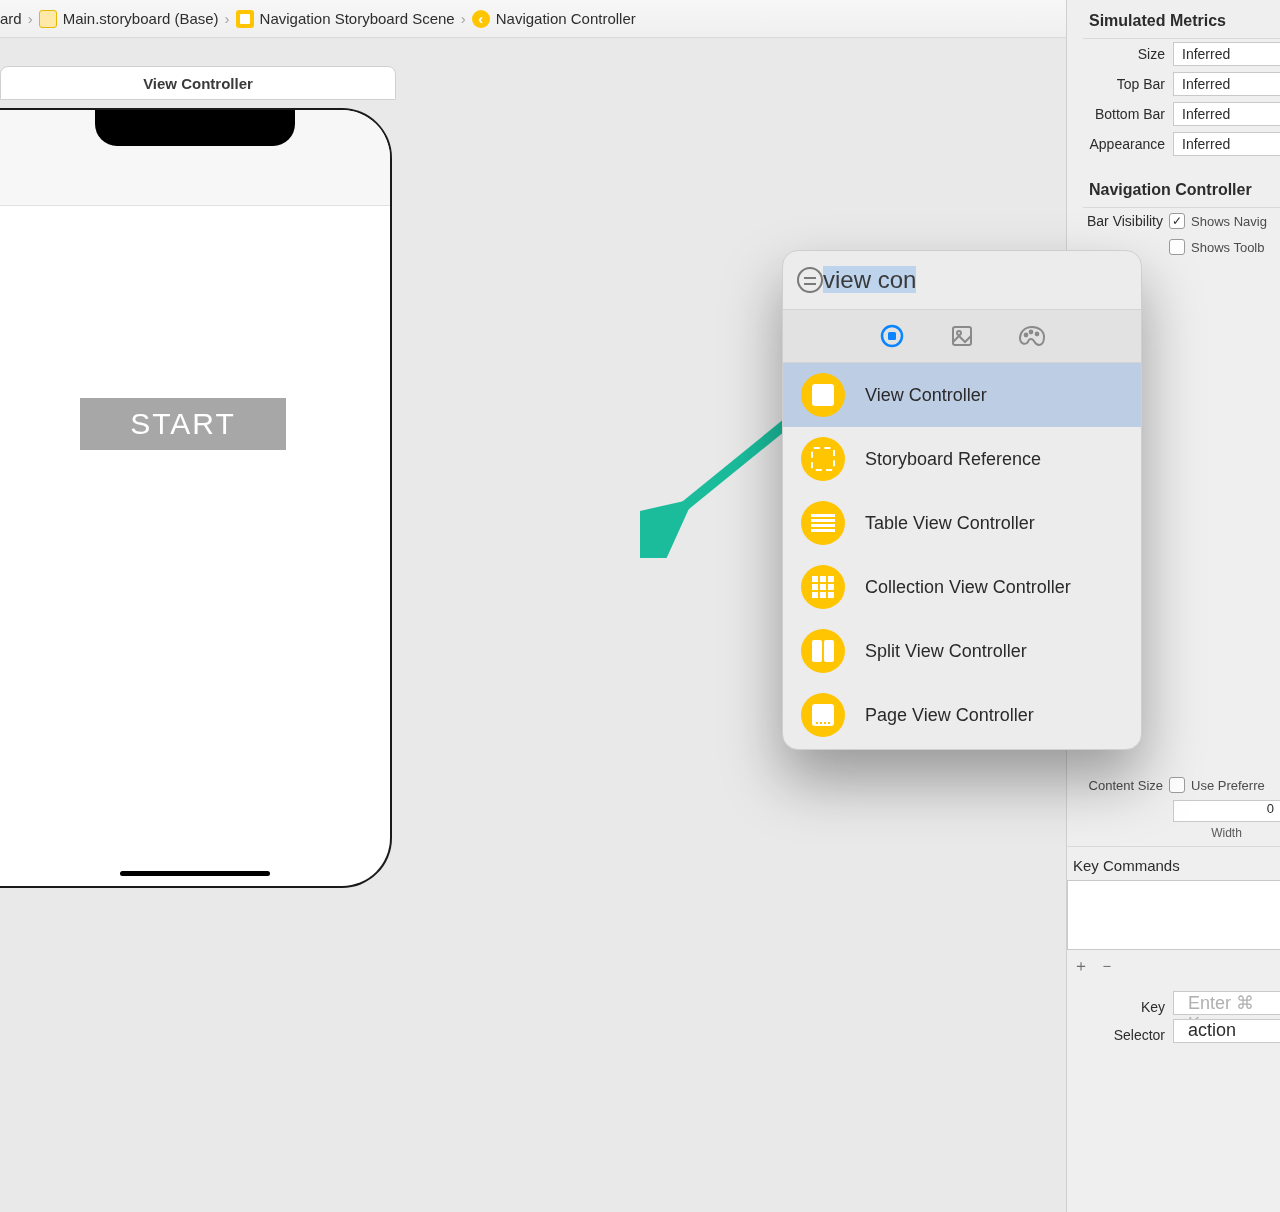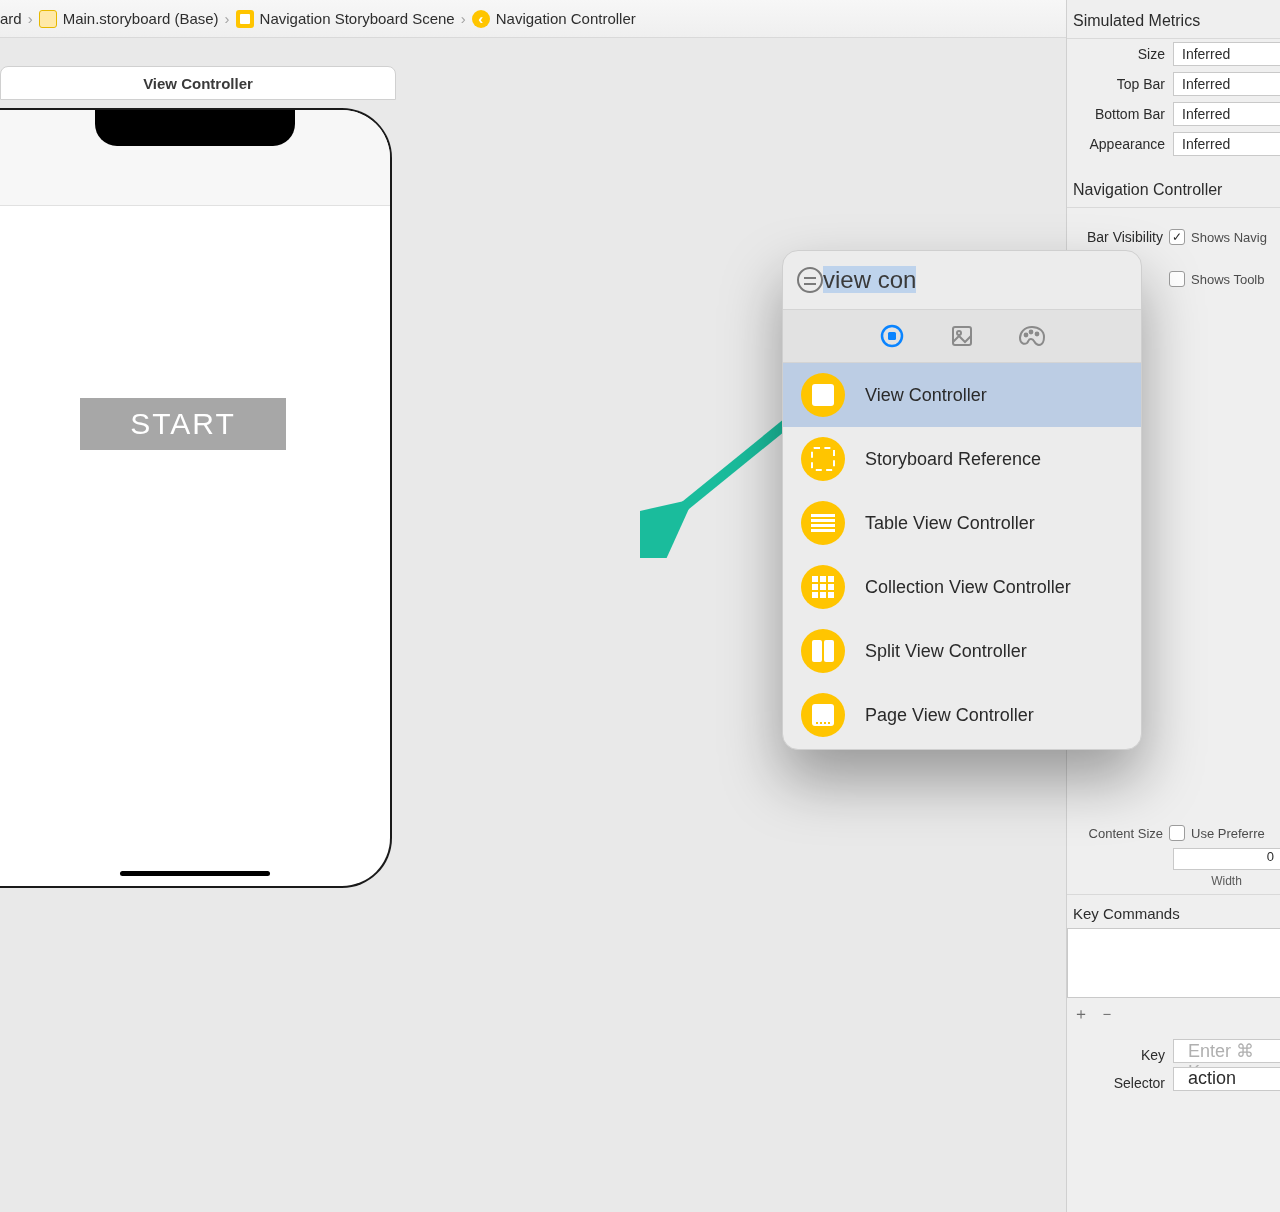--- a/index.html
+++ b/index.html
@@ -39,7 +39,7 @@
 
   
   .inspector { position:absolute; right:0; top:0; width:214px; bottom:0; background:#EFEFEF; border-left:1px solid #D0D0D0; font-size:14px; color:#2C2C2C; overflow:hidden;}
-  .sectHead { font-weight:400; font-size:16px; padding:12px 10px 8px 6px; border-bottom:1px solid #D9D9D9; }
+  .sectHead { font-weight:700; font-size:16px; padding:12px 10px 8px 6px; border-bottom:1px solid #D9D9D9;margin-left:16px; }
   .row { display:flex; align-items:center; height:30px; }
   .row .lbl { width:106px; text-align:right; padding-right:8px; font-size:14px; color:#2C2C2C; }
   .row .dd { flex:1; background:#fff; border:1px solid #C9C9C9; border-right:none; height:24px; display:flex; align-items:center; padding:0 8px; font-size:14px;}

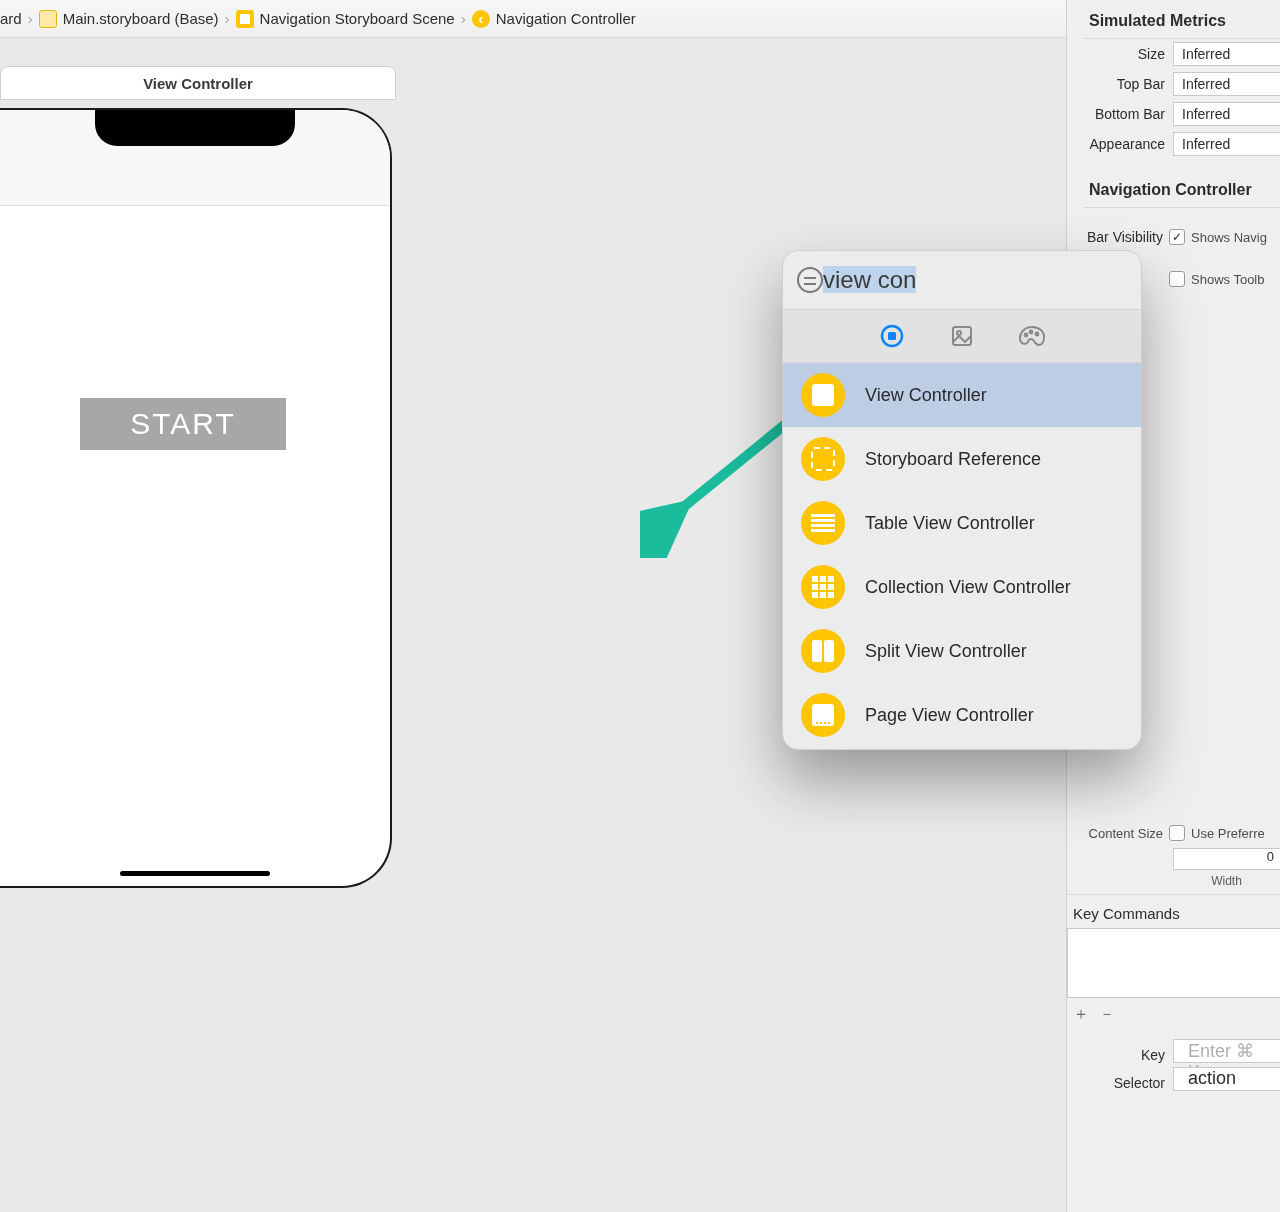--- a/index.html
+++ b/index.html
@@ -43,7 +43,7 @@
   .row { display:flex; align-items:center; height:30px; }
   .row .lbl { width:106px; text-align:right; padding-right:8px; font-size:14px; color:#2C2C2C; }
   .row .dd { flex:1; background:#fff; border:1px solid #C9C9C9; border-right:none; height:24px; display:flex; align-items:center; padding:0 8px; font-size:14px;}
-  .ckrow { display:flex; align-items:center; height:26px; padding-left:8px;margin-top:16px;}
+  .ckrow { display:flex; align-items:center; height:26px; padding-left:8px;}
   .cklbl { width:94px; text-align:right; padding-right:6px; font-size:14px; }
   .ck { width:16px; height:16px; border:1px solid #9C9C9C; border-radius:3px; background:#fff; margin-right:6px; display:inline-flex; align-items:center; justify-content:center;}
   .ck.checked::after { content:"✓"; font-size:12px; color:#2C2C2C; line-height:1;}

